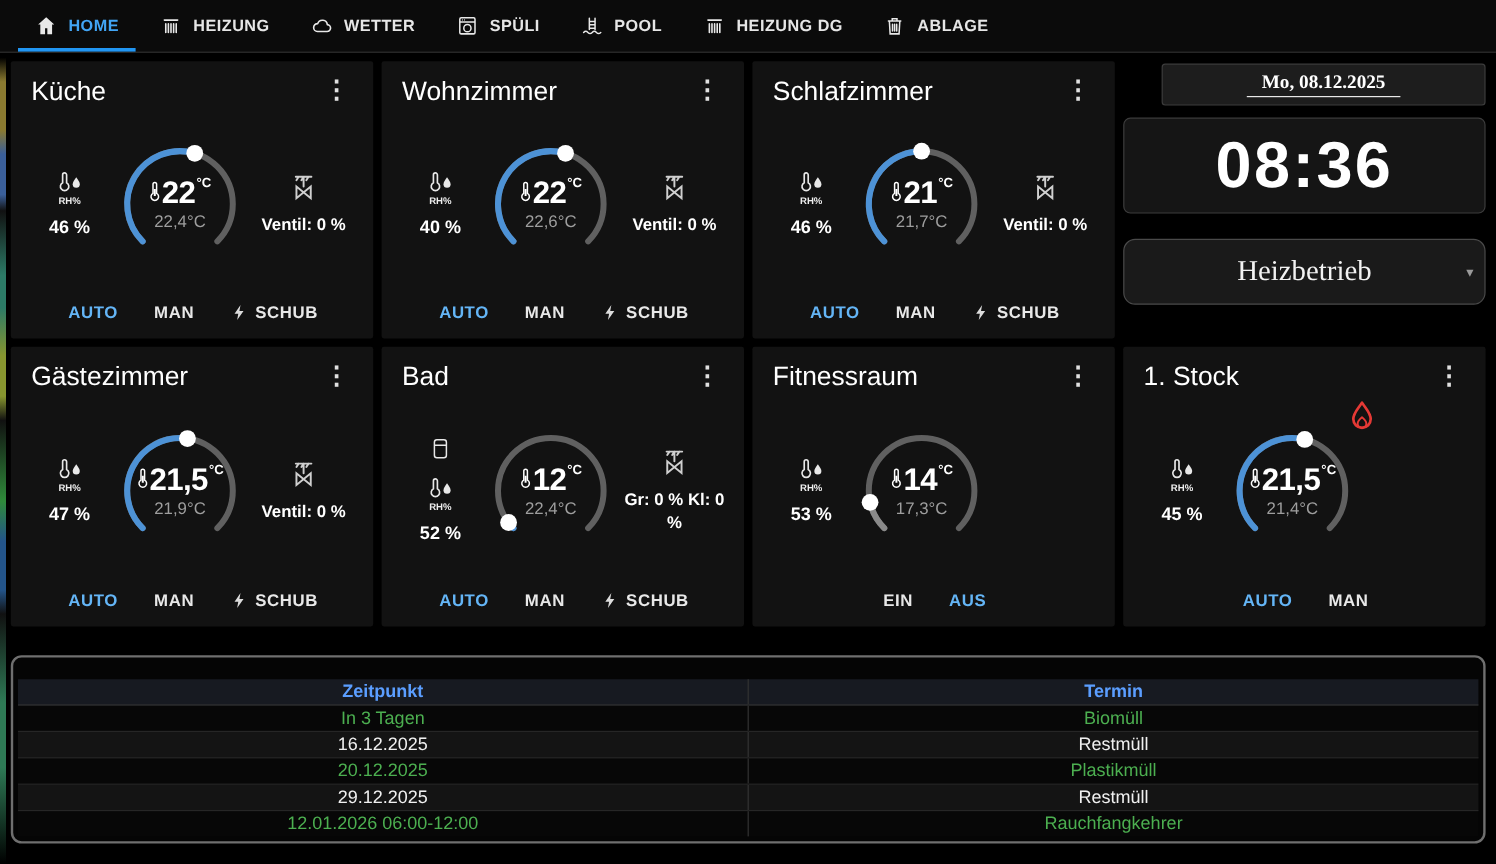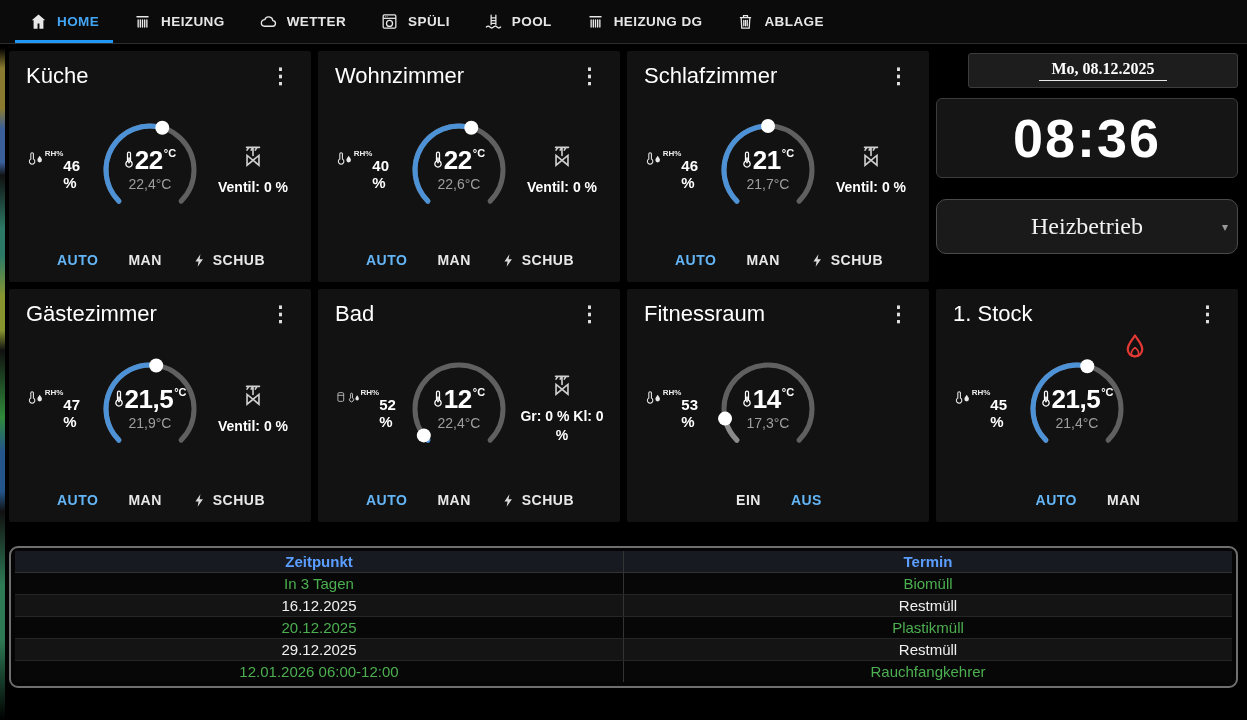--- a/index.html
+++ b/index.html
@@ -51,7 +51,7 @@
     font-weight:bold;
   }
   .card-body { flex:1; display:flex; align-items:center; justify-content:space-between; }
-  .hum-col { width:64px; display:flex; flex-direction:row; }
+  .hum-col { width:64px; display:flex; flex-direction:column; align-items:center; }
   .hum-col svg.rh { width:24px; height:21px; }
   .hum-col svg.towel { width:20px; height:20px; margin-bottom:12px; }
   .rh-cap { font-size:8px; font-weight:bold; color:#ededed; margin-top:1px; }

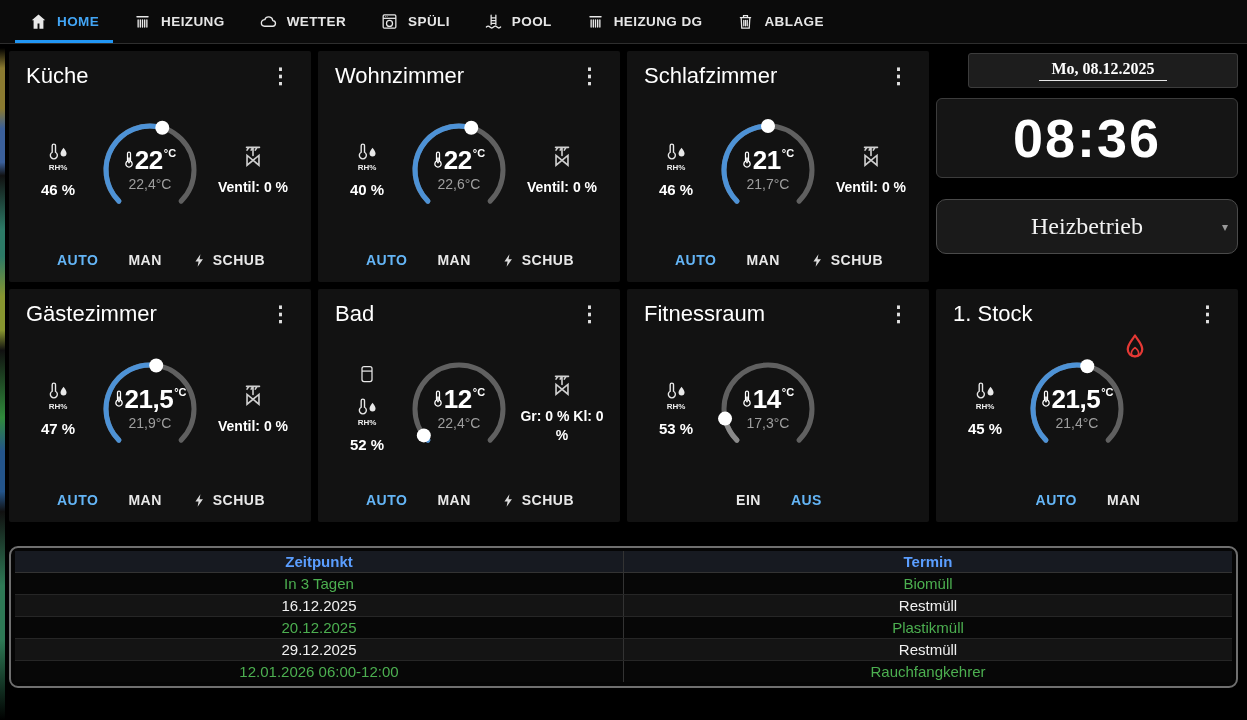--- a/index.html
+++ b/index.html
@@ -114,7 +114,7 @@
   
   .table-wrap {
     margin:24px 9px 0 9px; border:2px solid #6f6f6f; border-radius:9px;
-    background:#050505; padding:3px 4px 4px 4px;
+    background:#050505; padding:18px 4px 4px 4px;
   }
   table { width:100%; border-collapse:collapse; font-size:15px; table-layout:fixed; }
   th, td { text-align:center; padding:2px 0; }

